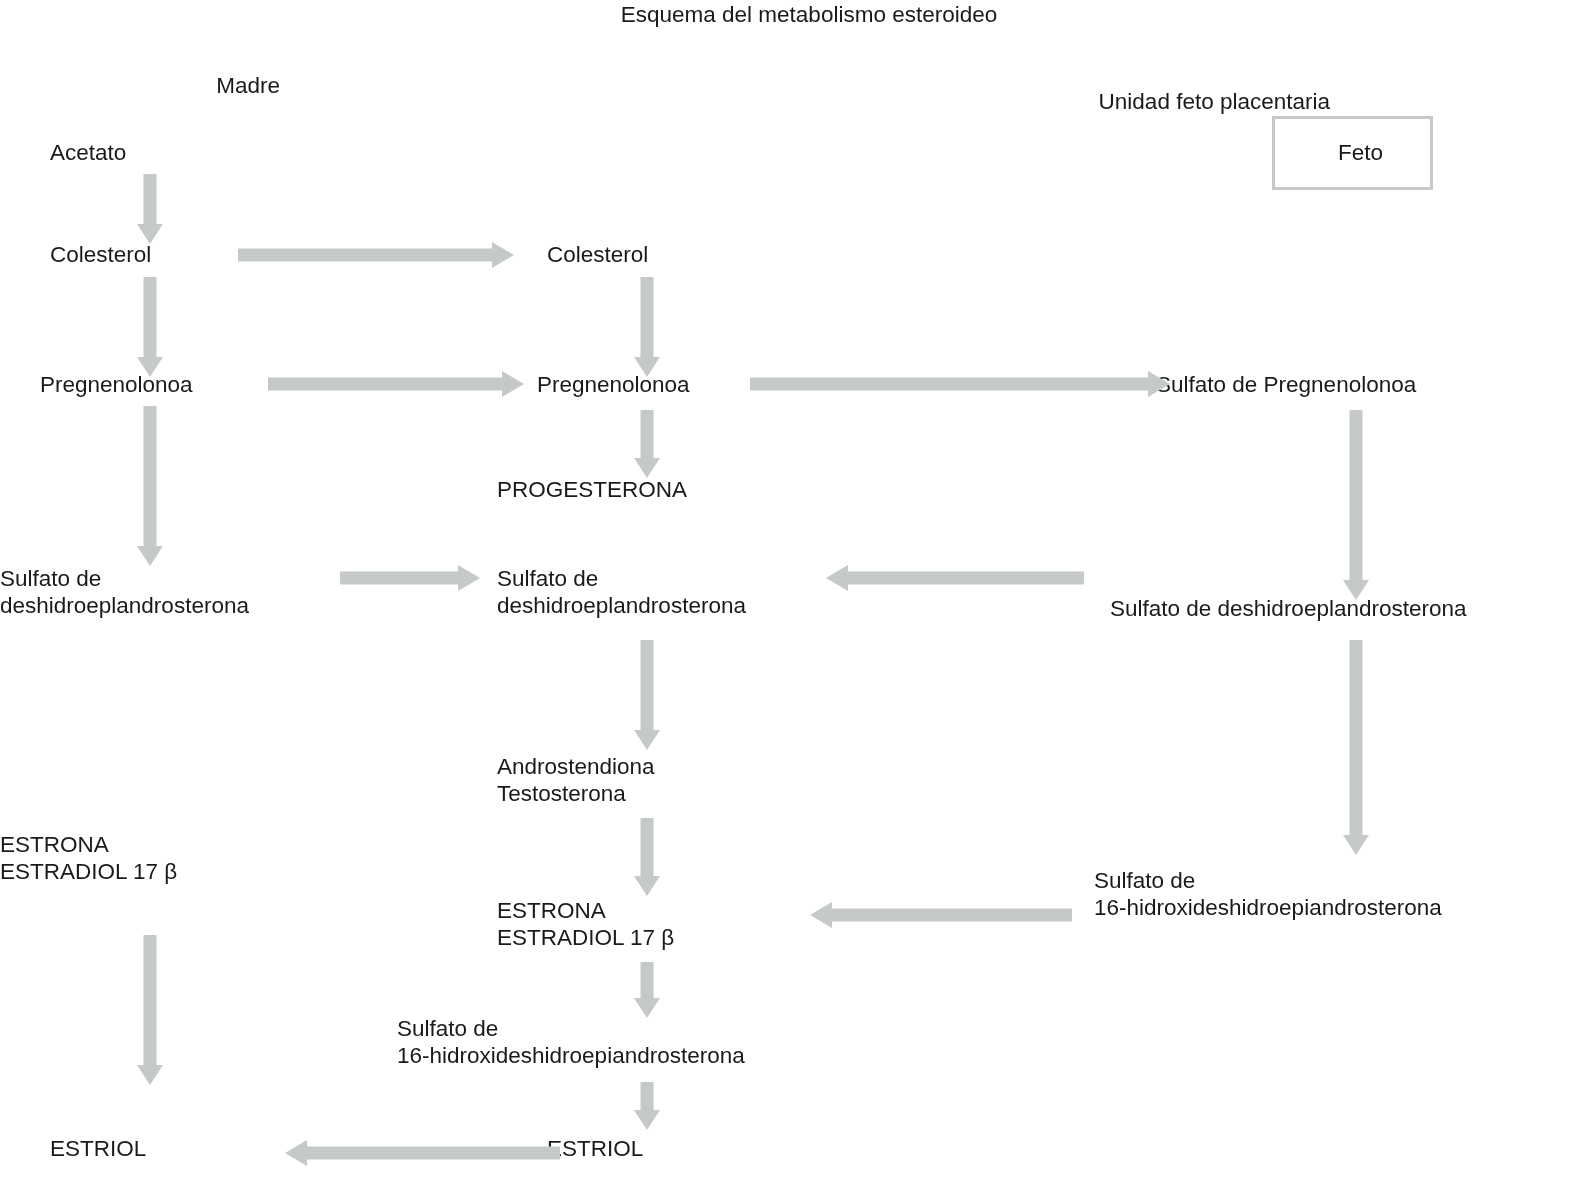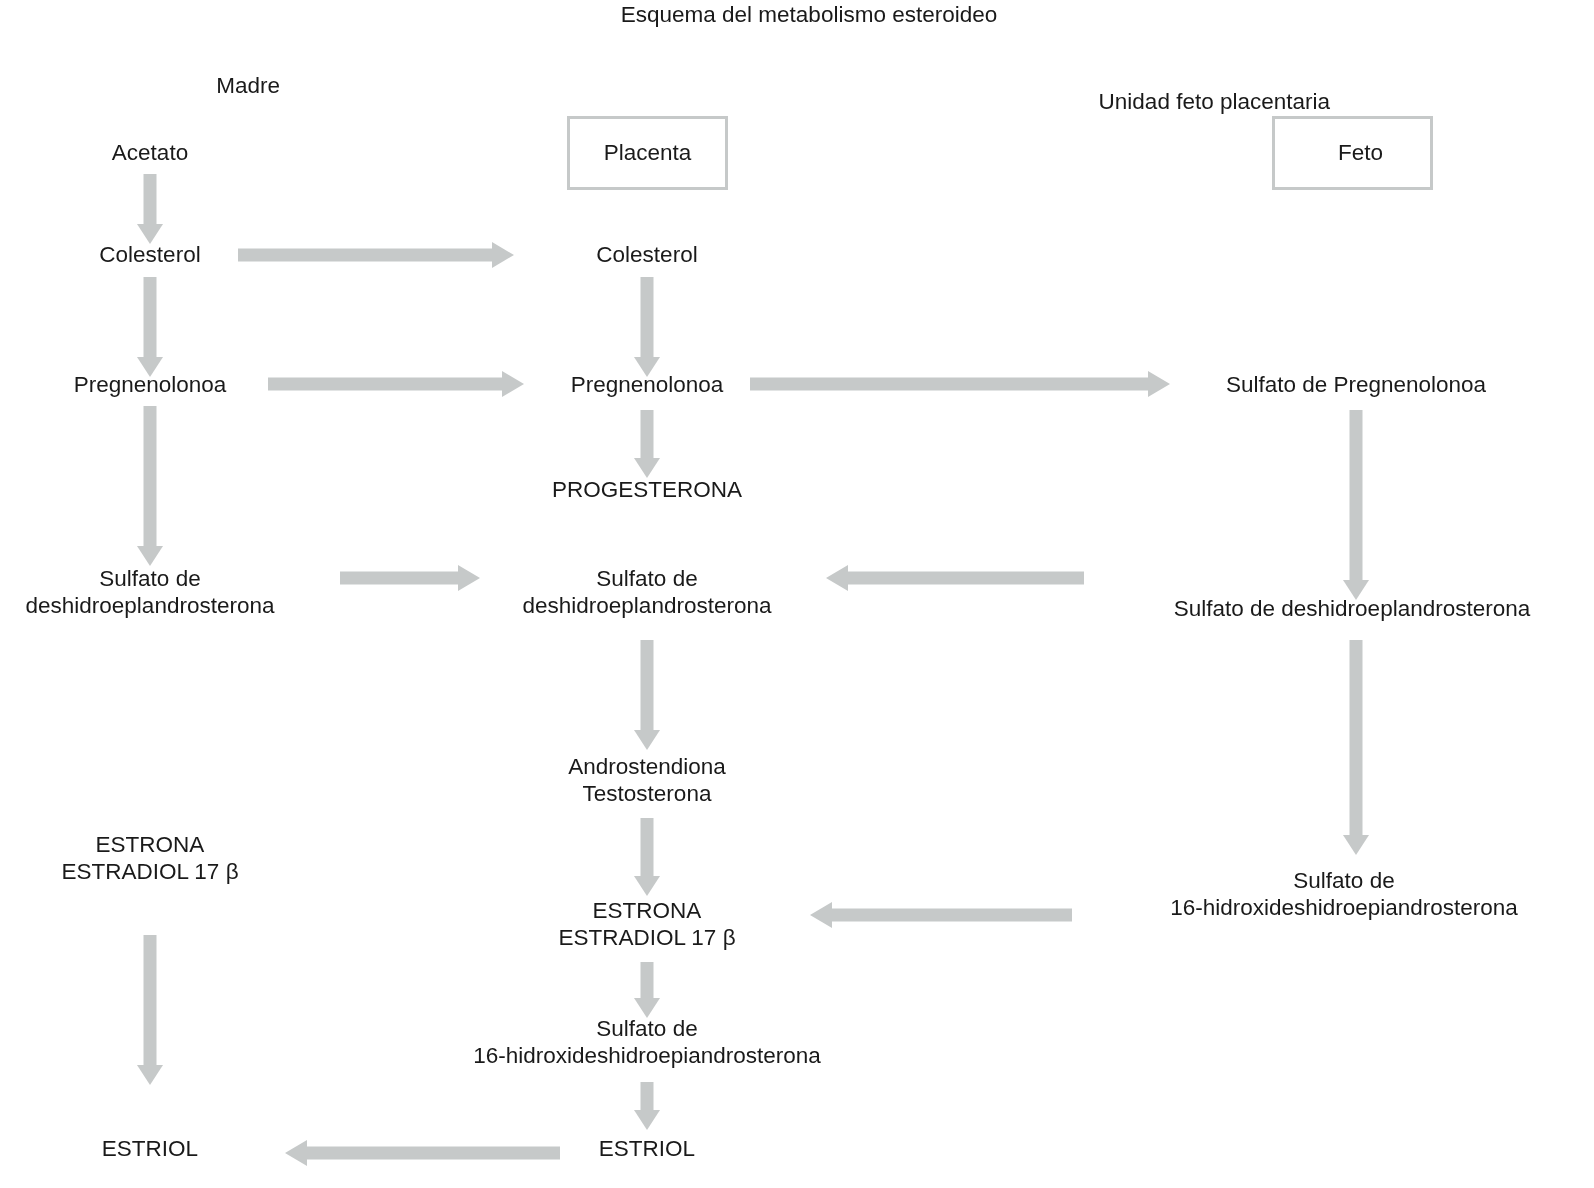--- a/index.html
+++ b/index.html
@@ -20,7 +20,7 @@
   }
   .node {
     position: absolute;
-    text-align: center;
+    text-align: left;
     line-height: 1.18;
     color: #1a1a1a;
     white-space: nowrap;

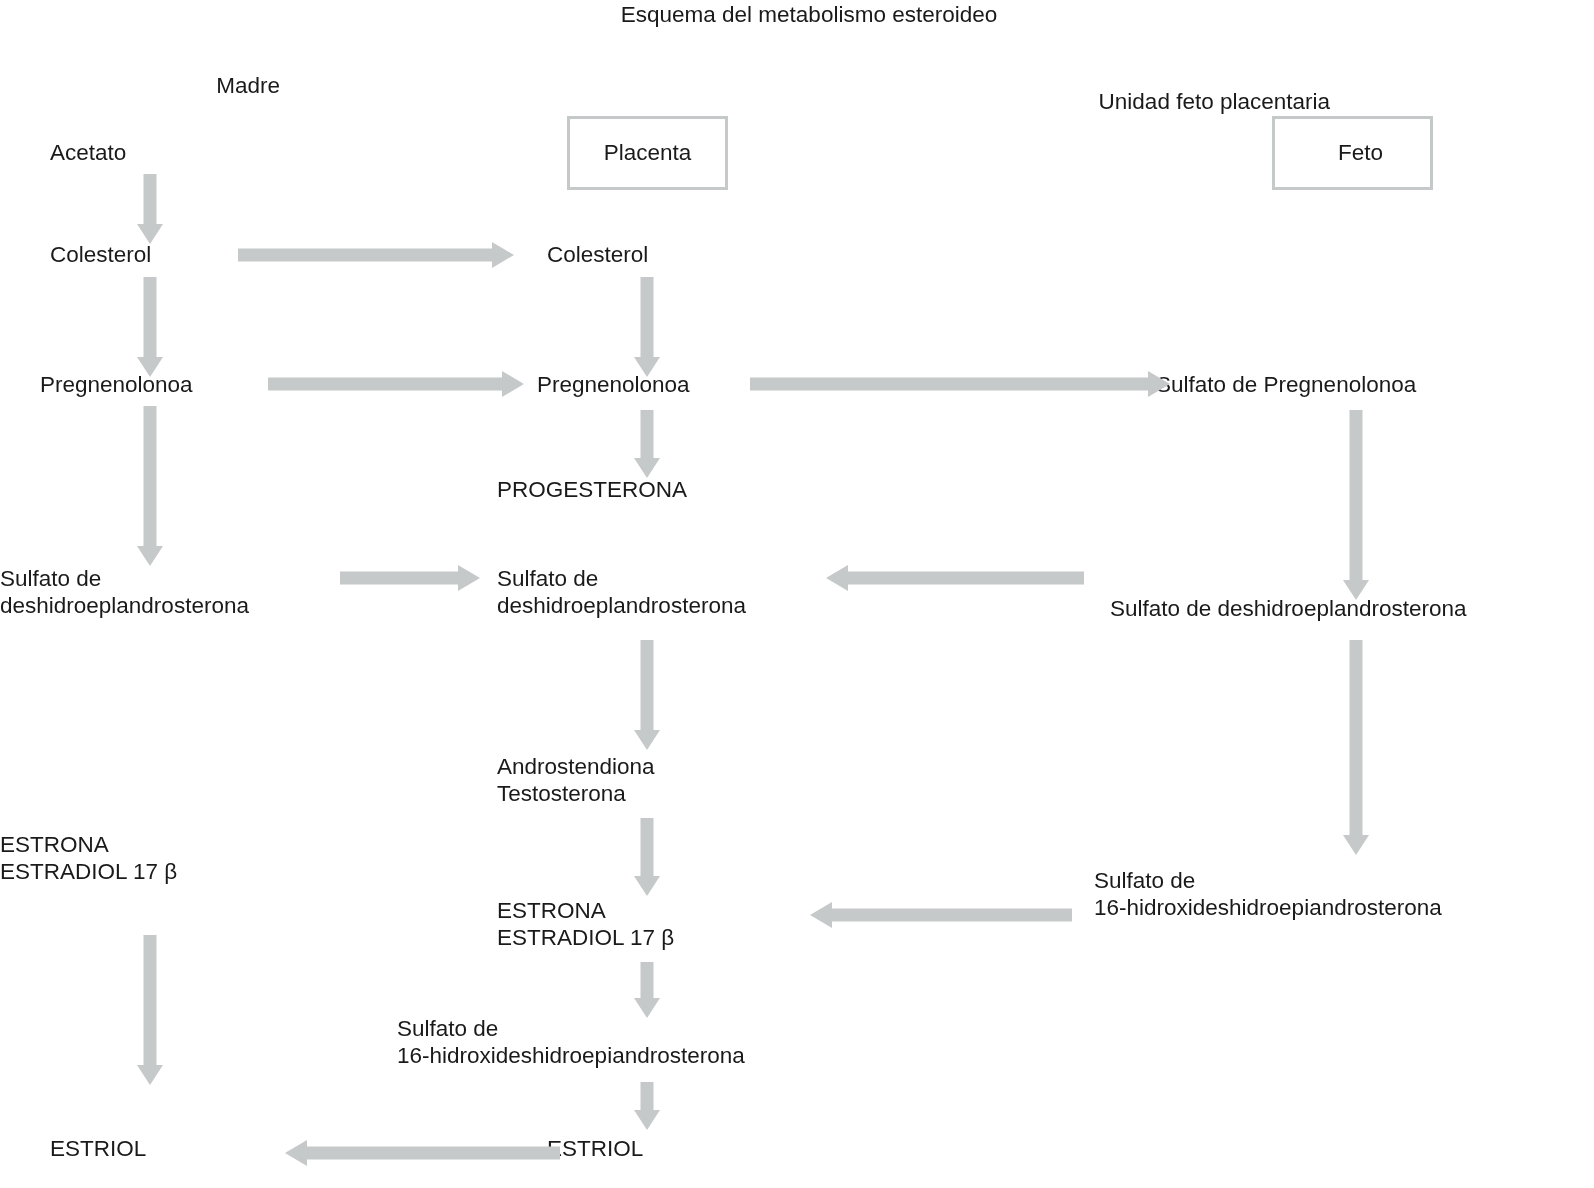--- a/index.html
+++ b/index.html
@@ -118,7 +118,6 @@
   <div class="colhead" style="left:30px; top:73px; width:250px;">Madre</div>
   <div class="colhead" style="left:730px; top:73px; width:600px;margin-top:16px;">Unidad feto placentaria</div>
 
-  <div class="boxlabel" style="left:567px; top:116px; width:161px; height:74px;">Placenta</div>
   <div class="boxlabel" style="left:1272px; top:116px; width:161px; height:74px;padding-left:16px;">Feto</div>
 
   <div class="node t22" style="left:50px; top:140px; width:200px;">Acetato</div>

